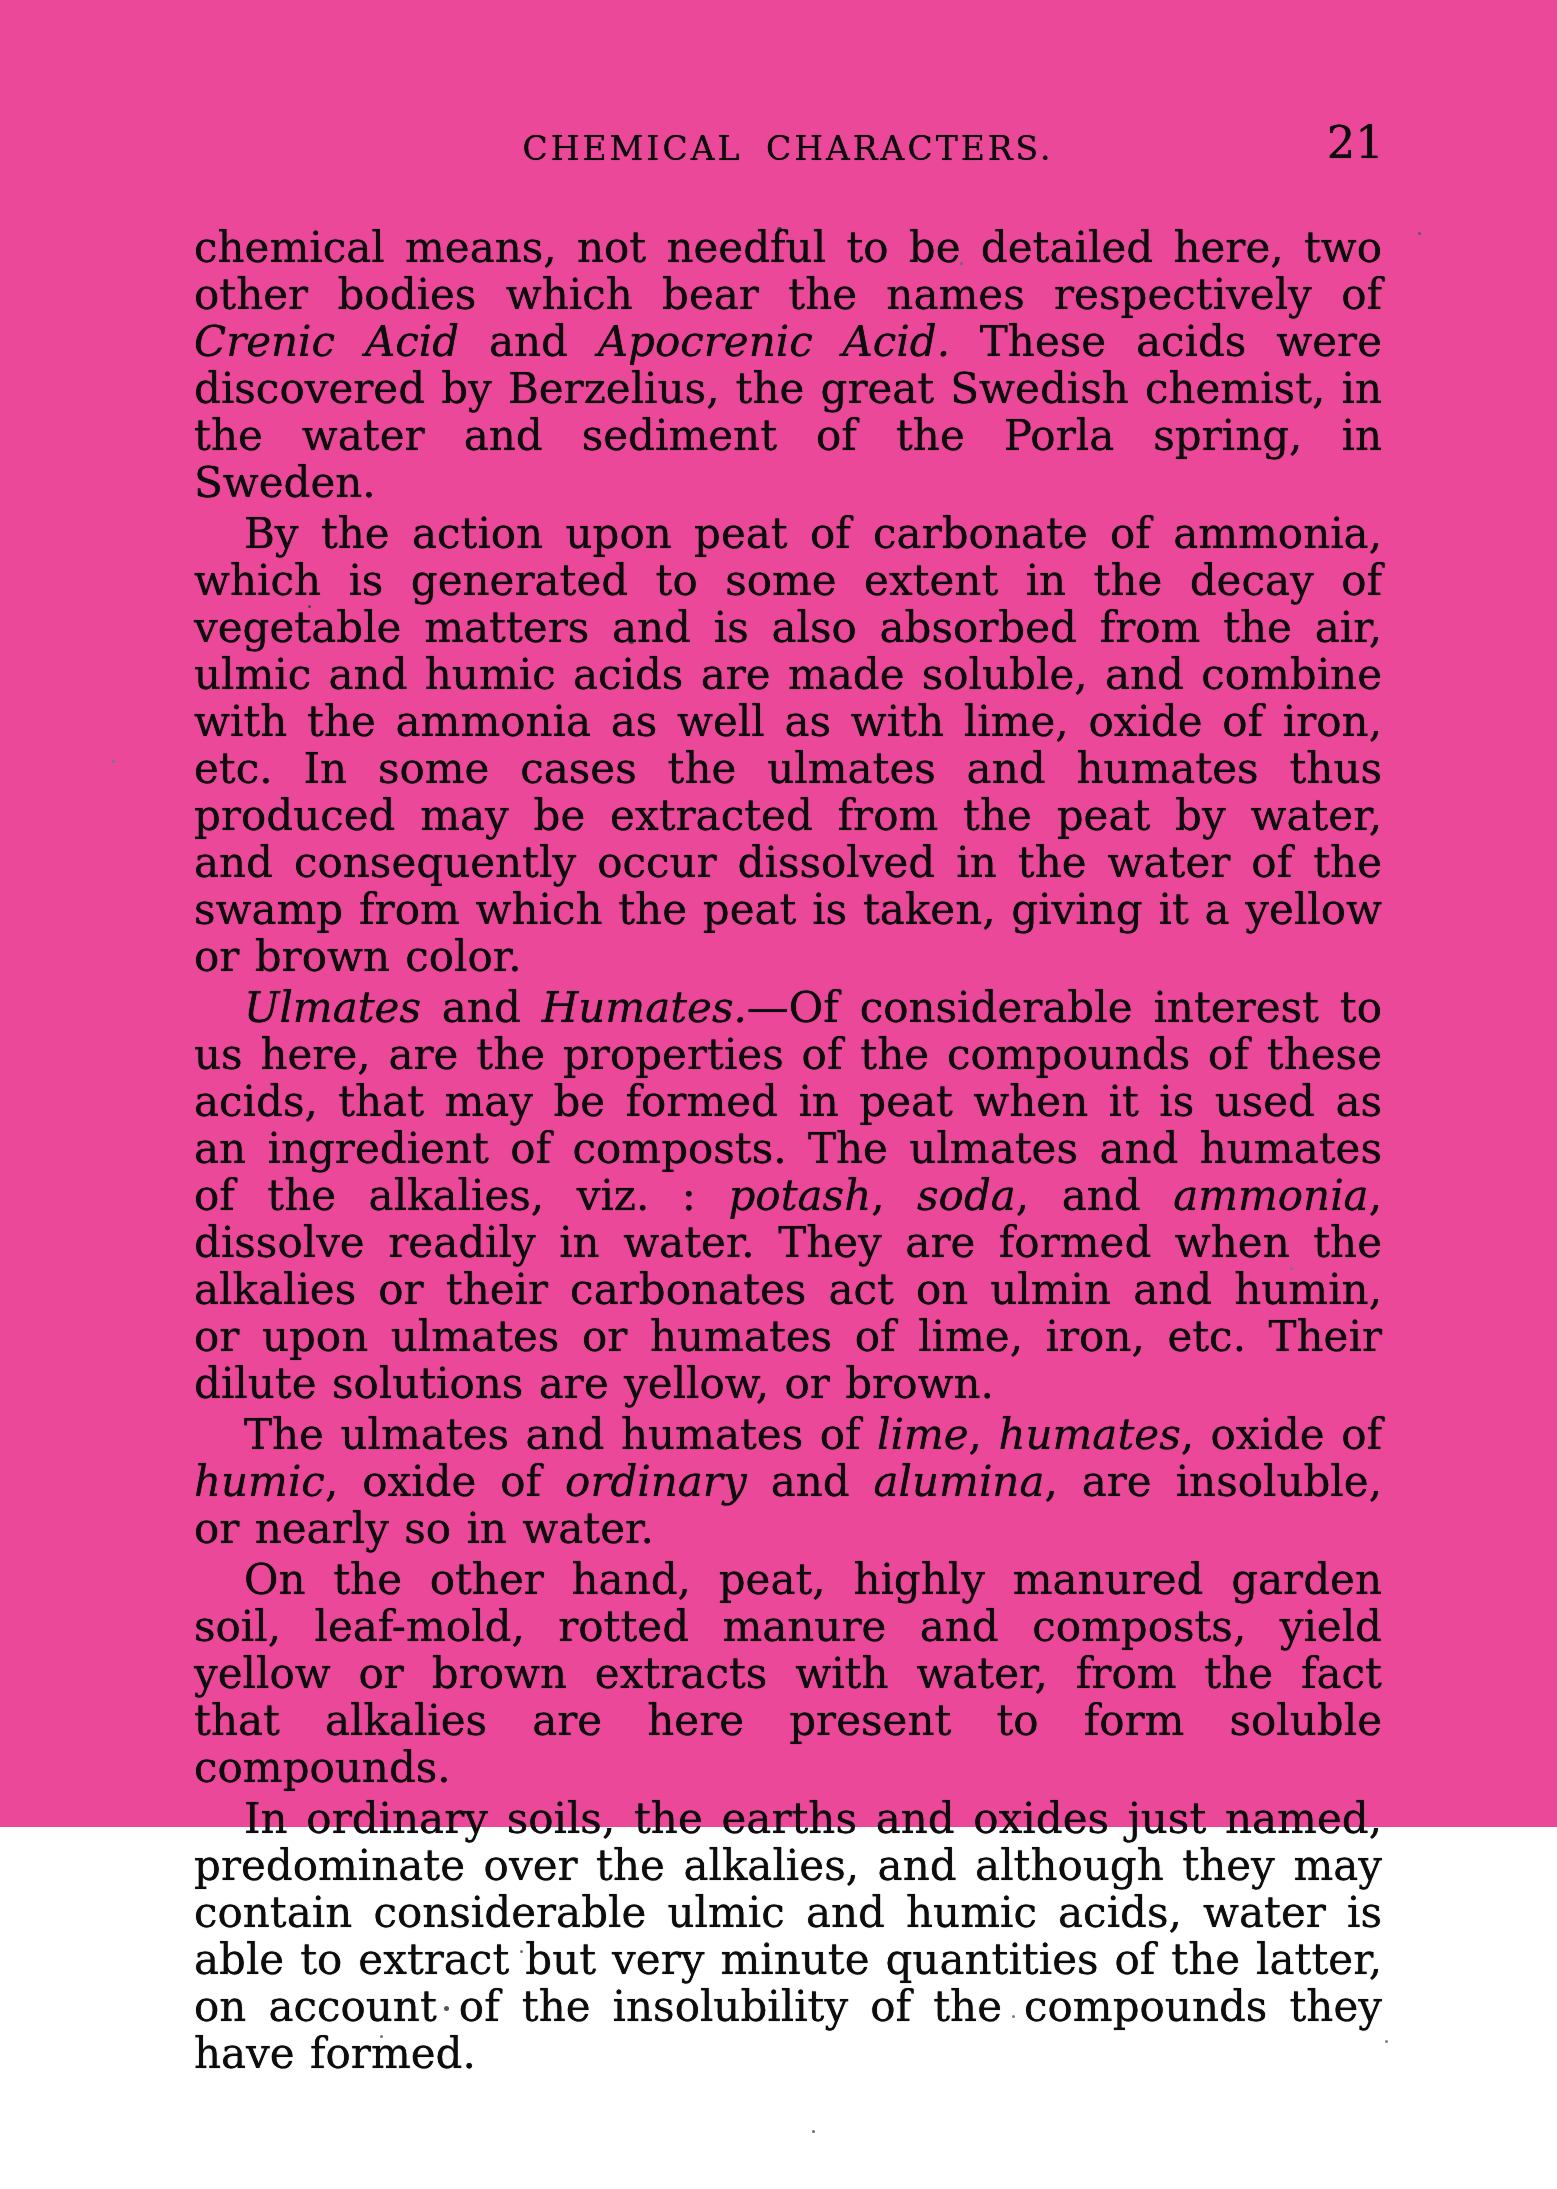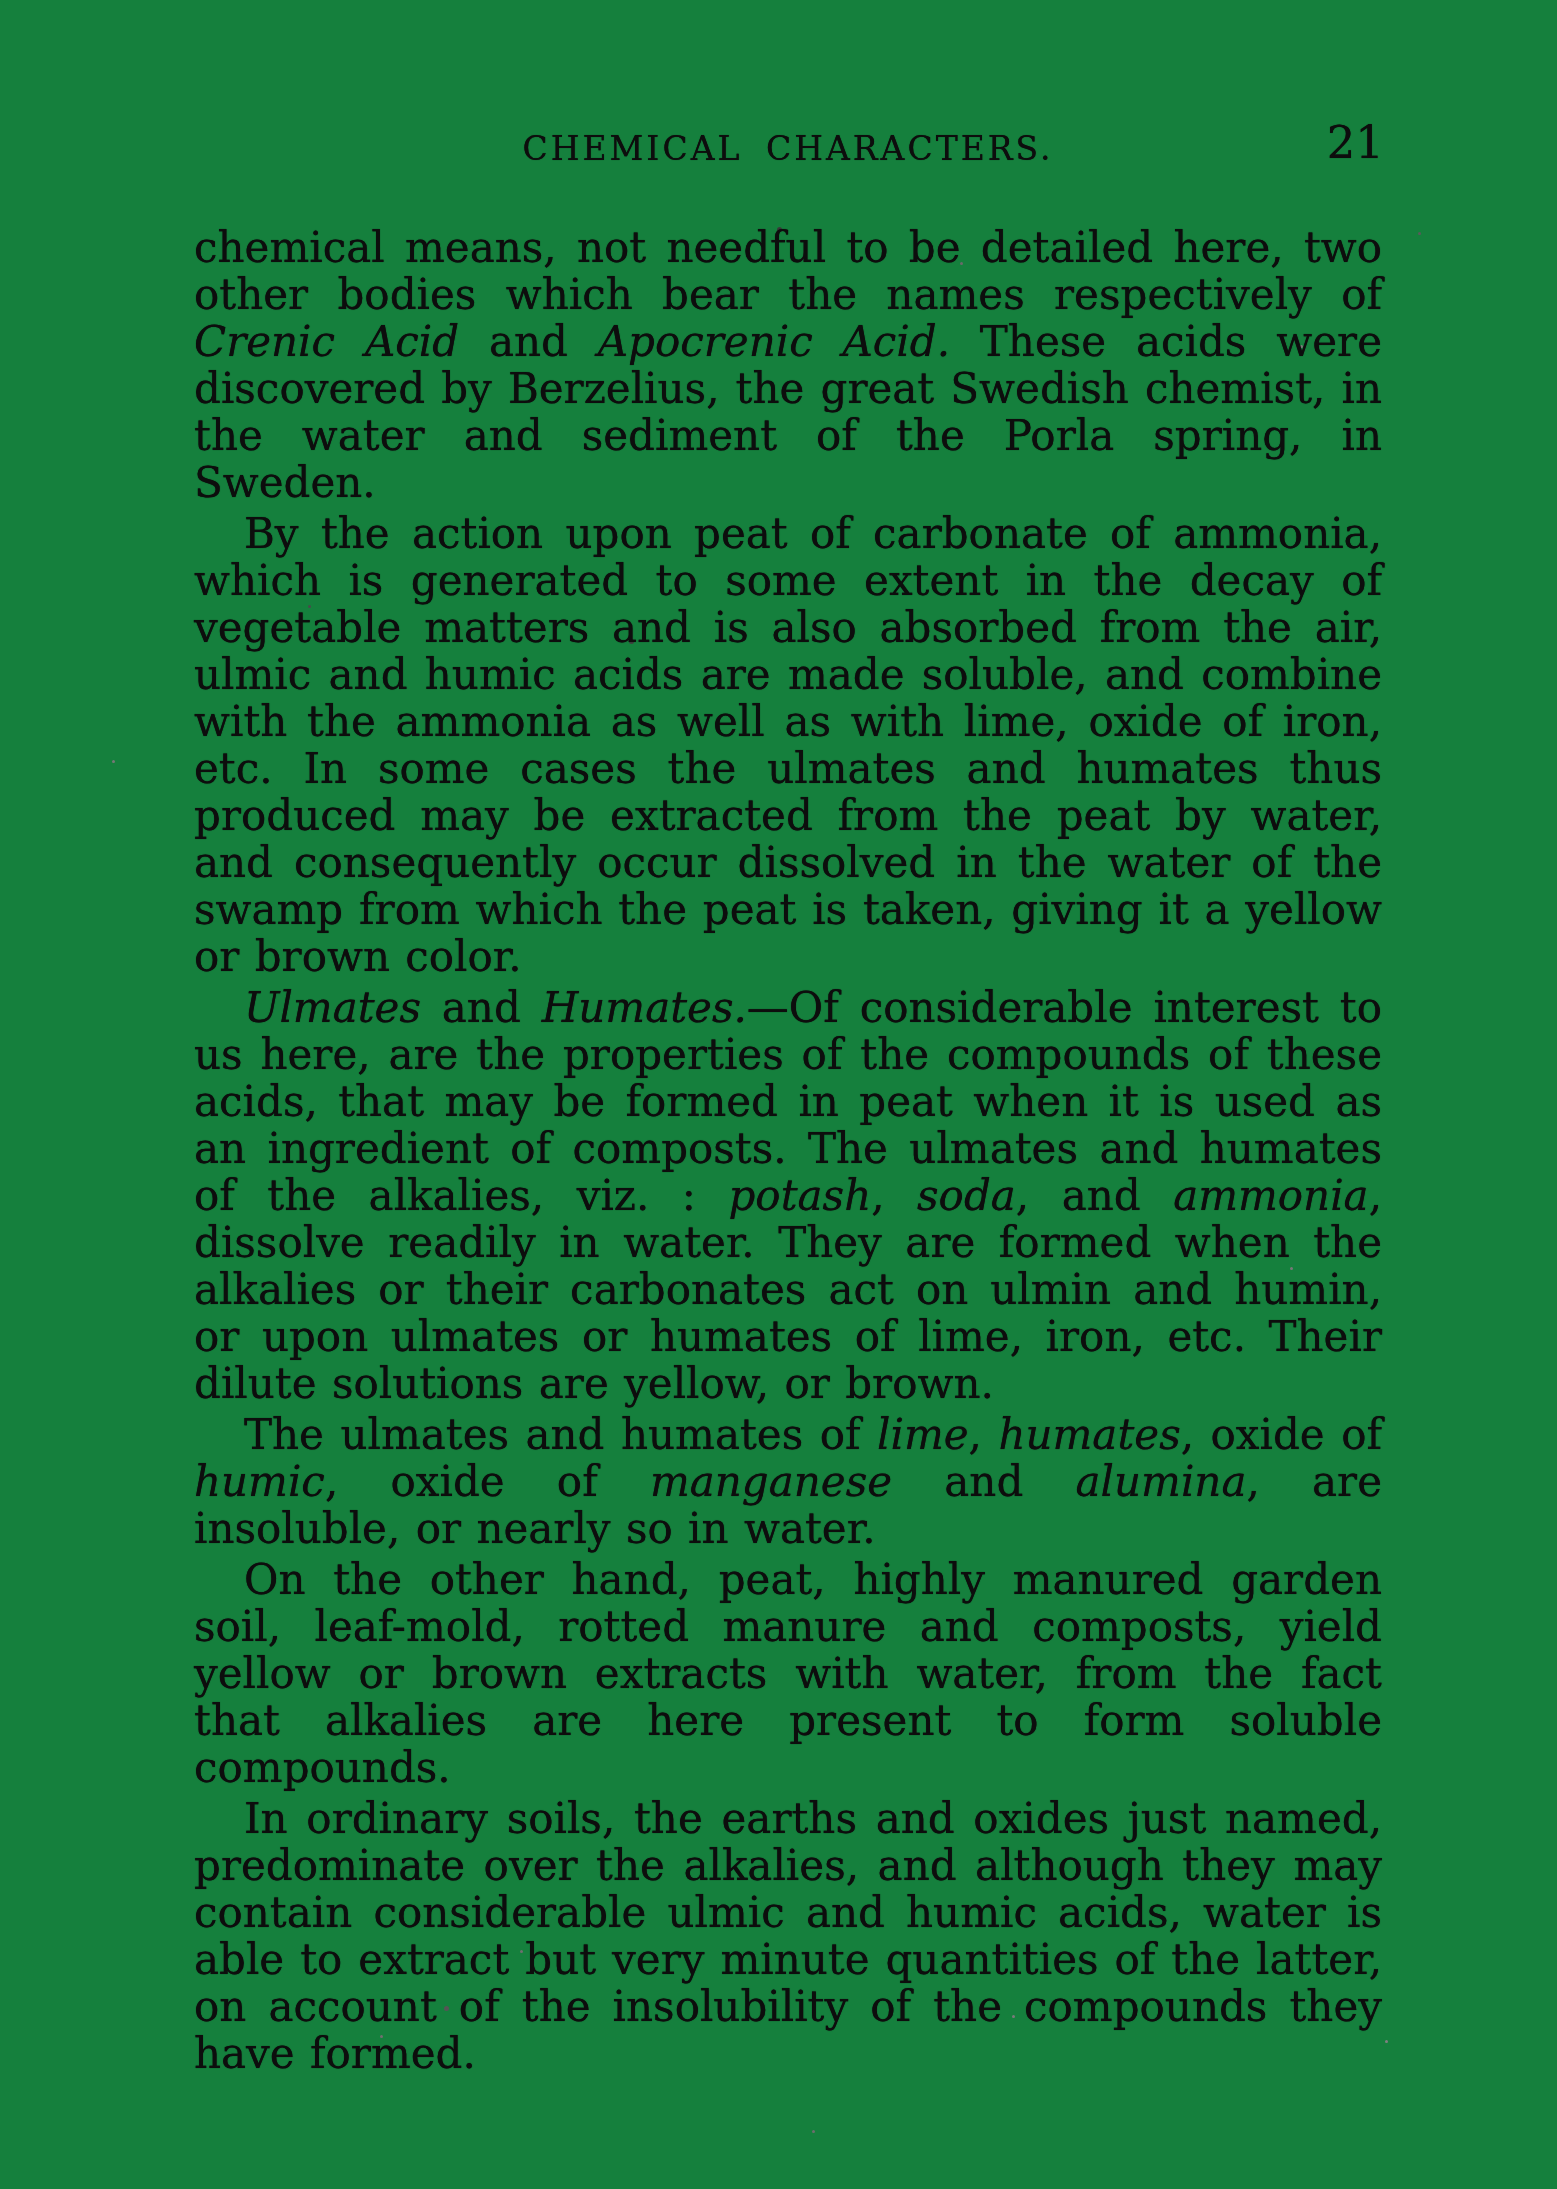--- a/index.html
+++ b/index.html
@@ -12,8 +12,8 @@
   }
   .page {
     position: relative;
-    width: 1557px; height: 2189px;
-    background: #15803d;
+    width: 1557px; height: 1827px;
+    background: #ec4899;
   }
   .column {
     position: absolute;

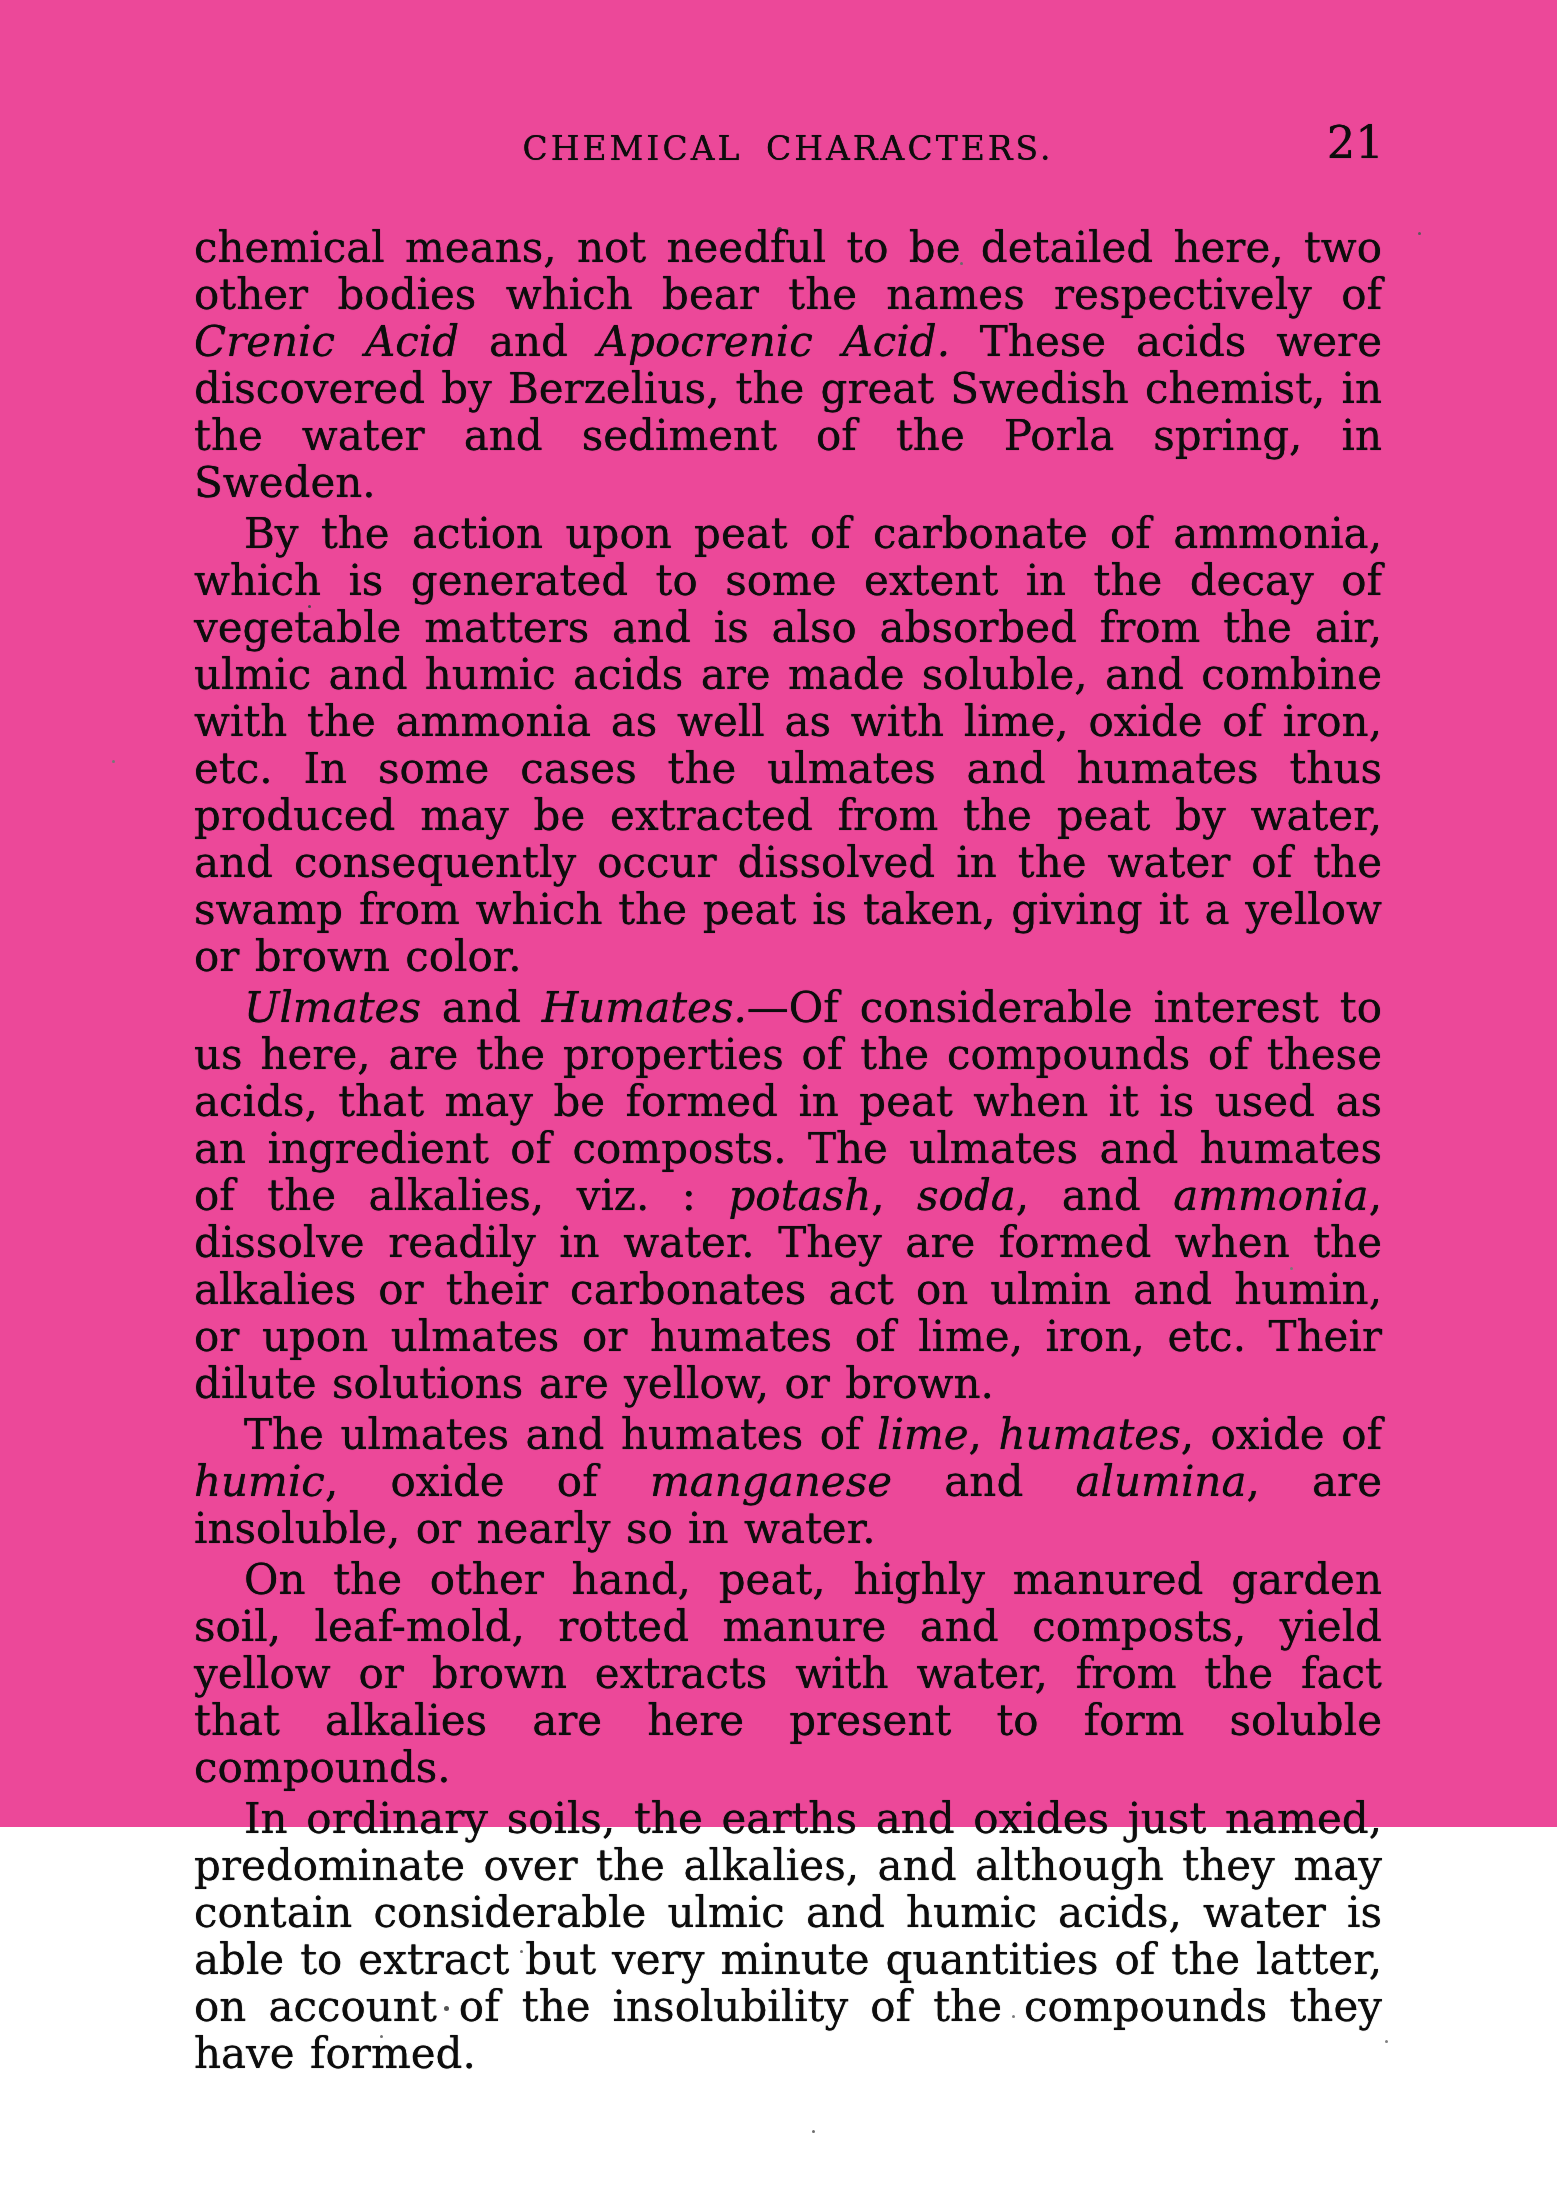--- a/index.html
+++ b/index.html
@@ -90,7 +90,7 @@
         <p class=""><span>chemical means, not needful to be detailed here, two other bodies which bear the names respectively of </span><i>Crenic Acid</i><span> and </span><i>Apocrenic Acid.</i><span> These acids were discovered by Berzelius, the great Swedish chemist, in the water and sediment of the Porla spring, in Sweden.</span></p>
         <p class="indent"><span>By the action upon peat of carbonate of ammonia, which is generated to some extent in the decay of vegetable matters and is also absorbed from the air, ulmic and humic acids are made soluble, and combine with the ammonia as well as with lime, oxide of iron, etc. In some cases the ulmates and humates thus produced may be extracted from the peat by water, and consequently occur dissolved in the water of the swamp from which the peat is taken, giving it a yellow or brown color.</span></p>
         <p class="indent"><i>Ulmates</i><span> and </span><i>Humates.</i><span>—Of considerable interest to us here, are the properties of the compounds of these acids, that may be formed in peat when it is used as an ingredient of composts. The ulmates and humates of the alkalies, viz. : </span><i>potash</i><span>, </span><i>soda</i><span>, and </span><i>ammonia</i><span>, dissolve readily in water. They are formed when the alkalies or their carbonates act on ulmin and humin, or upon ulmates or humates of lime, iron, etc. Their dilute solutions are yellow, or brown.</span></p>
-        <p class="indent"><span>The ulmates and humates of </span><i>lime</i><span>, </span><i>humates</i><span>, oxide of </span><i>humic</i><span>, oxide of </span><i>manganese</i><span> and </span><i>alumina</i><span>, are insoluble, or nearly so in water.</span></p>
+        <p class="indent"><span>The ulmates and humates of </span><i>lime</i><span>, </span><i>humates</i><span>, oxide of </span><i>humic</i><span>, oxide of </span><i>ordinary</i><span> and </span><i>alumina</i><span>, are insoluble, or nearly so in water.</span></p>
         <p class="indent"><span>On the other hand, peat, highly manured garden soil, leaf-mold, rotted manure and composts, yield yellow or brown extracts with water, from the fact that alkalies are here present to form soluble compounds.</span></p>
         <p class="indent"><span>In ordinary soils, the earths and oxides just named, predominate over the alkalies, and although they may contain considerable ulmic and humic acids, water is able to extract but very minute quantities of the latter, on account of the insolubility of the compounds they have formed.</span></p>
       </div>

